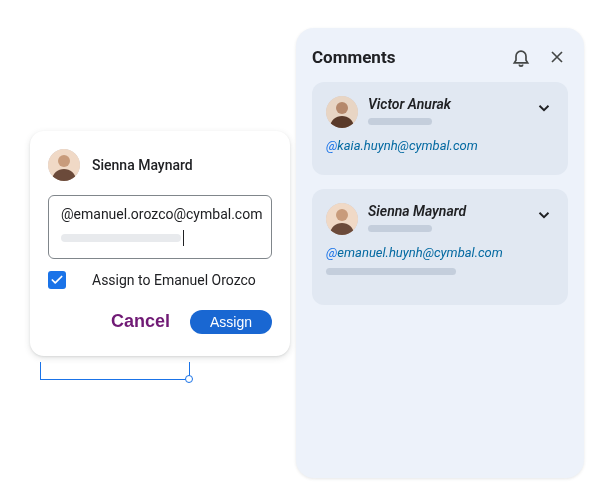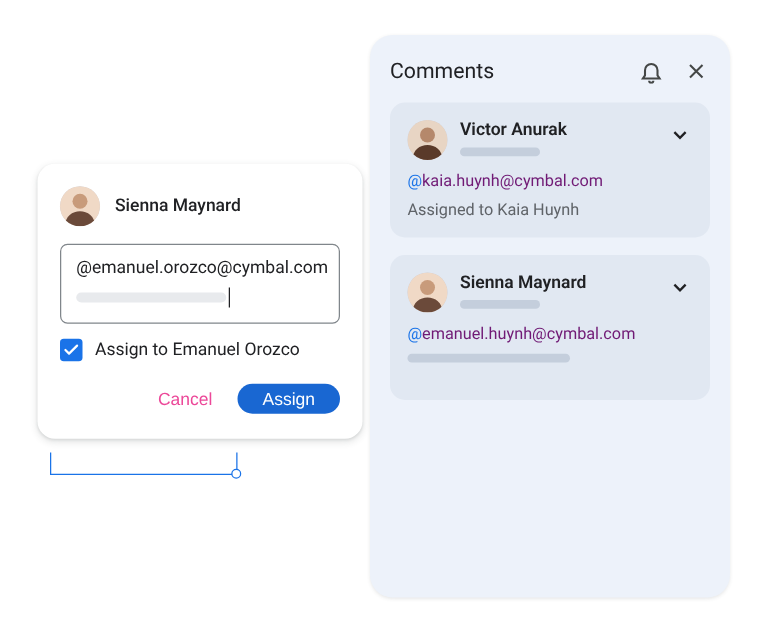--- a/index.html
+++ b/index.html
@@ -95,7 +95,7 @@
     display: flex; align-items: center; justify-content: space-between;
     margin-bottom: 14px;
   }
-  .panel-title { font-size: 17px; font-weight: 400; color: #202124; }
+  .panel-title { font-size: 17px; font-weight: 700; color: #202124; }
   .panel-icons { display: flex; gap: 14px; align-items: center; }
   .icon-btn { width: 22px; height: 22px; display: flex; align-items: center; justify-content: center; cursor: pointer; color: #444746; }
   .icon-btn svg { width: 20px; height: 20px; }

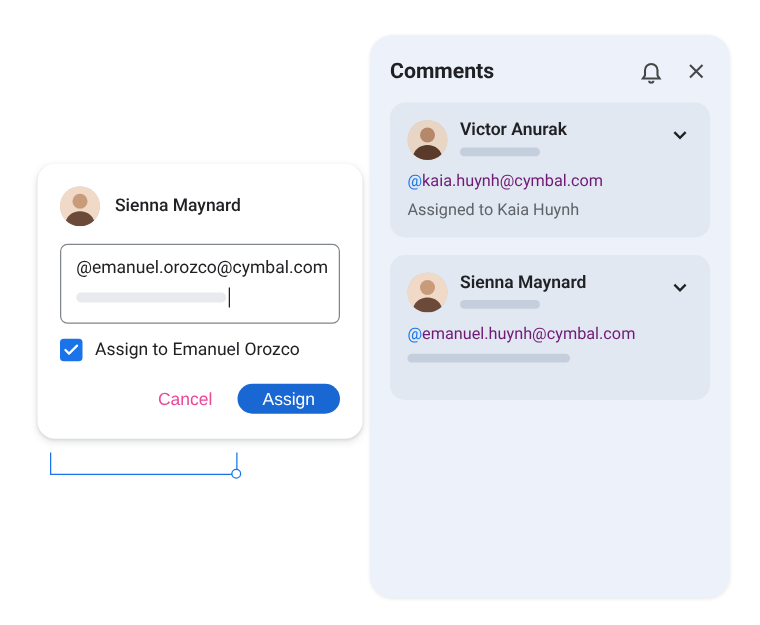--- a/index.html
+++ b/index.html
@@ -105,6 +105,7 @@
     border-radius: 12px;
     padding: 14px 14px 14px 14px;
     margin-bottom: 14px;
+    font-style: italic;
   }
   .comment-head {
     display: flex; align-items: flex-start; gap: 10px; position: relative; margin-bottom: 10px;

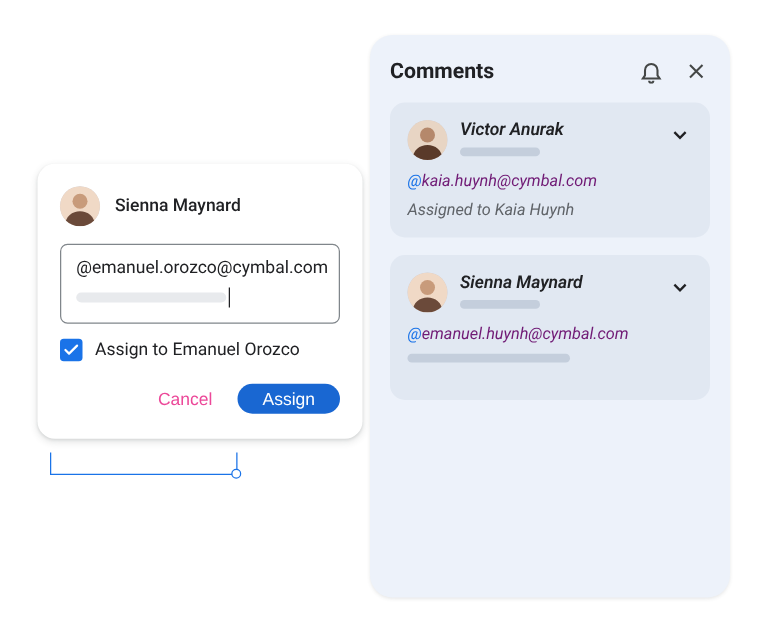--- a/index.html
+++ b/index.html
@@ -124,7 +124,7 @@
 
   .mention-line { font-size: 13px; margin-bottom: 8px; }
   .mention-line .at { color: #1a73e8; }
-  .mention-line .addr { color: #701a75; }
+  .mention-line .addr { color: #0369a1; }
   .body-bar {
     height: 7px; width: 130px; border-radius: 4px; background: #c4cedc;
     margin-bottom: 16px;

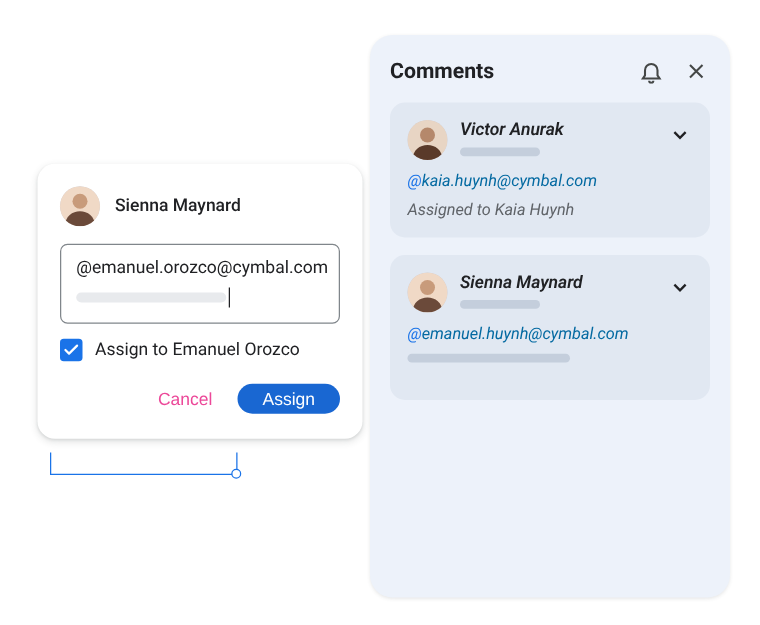--- a/index.html
+++ b/index.html
@@ -214,7 +214,6 @@
       <span class="at">@</span><span class="addr">kaia.huynh@cymbal.com</span>
     </div>
 
-    <div class="assigned-line">Assigned to Kaia Huynh</div>
   </div>
 
   <div class="comment-card">

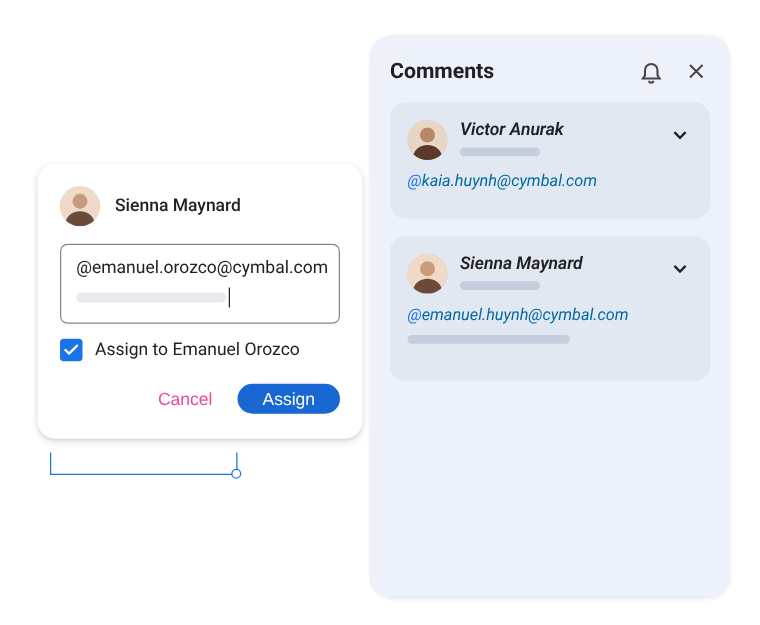--- a/index.html
+++ b/index.html
@@ -44,7 +44,7 @@
   }
 
   .assign-row {
-    display: flex; align-items: center; gap: 10px; margin-bottom: 14px;
+    display: flex; align-items: center; gap: 26px; margin-bottom: 14px;
   }
   .checkbox {
     width: 18px; height: 18px; border-radius: 3px;

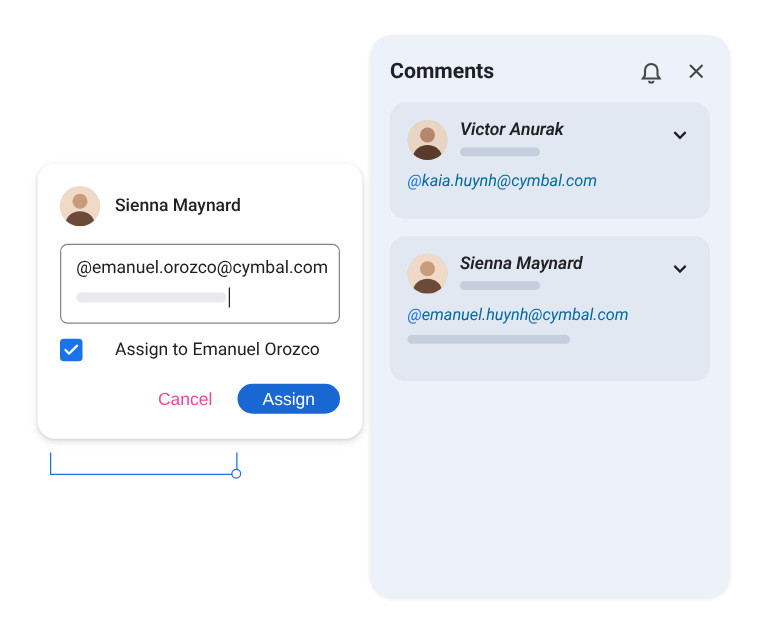--- a/index.html
+++ b/index.html
@@ -56,8 +56,8 @@
 
   .btn-row { display: flex; justify-content: flex-end; gap: 8px; align-items: center; }
   .btn-cancel {
-    background: transparent; border: none; color: #ec4899;
-    font-size: 14px; font-weight: 400; padding: 8px 12px;
+    background: transparent; border: none; color: #701a75;
+    font-size: 18px; font-weight: 700; padding: 8px 12px;
     cursor: pointer; border-radius: 20px;
   }
   .btn-assign {

